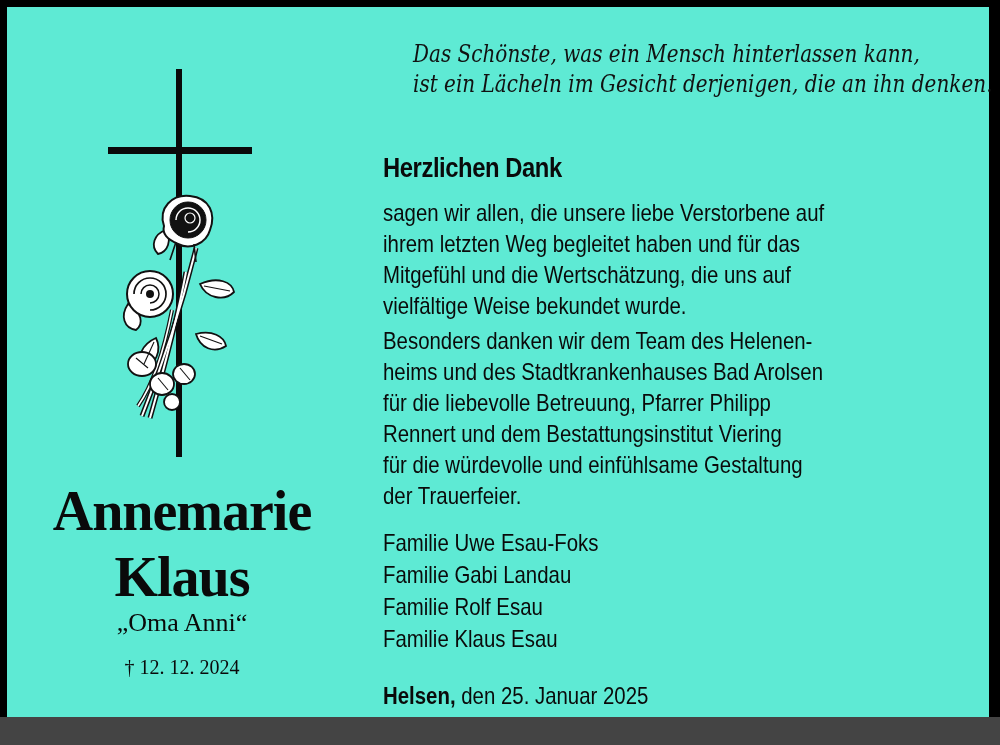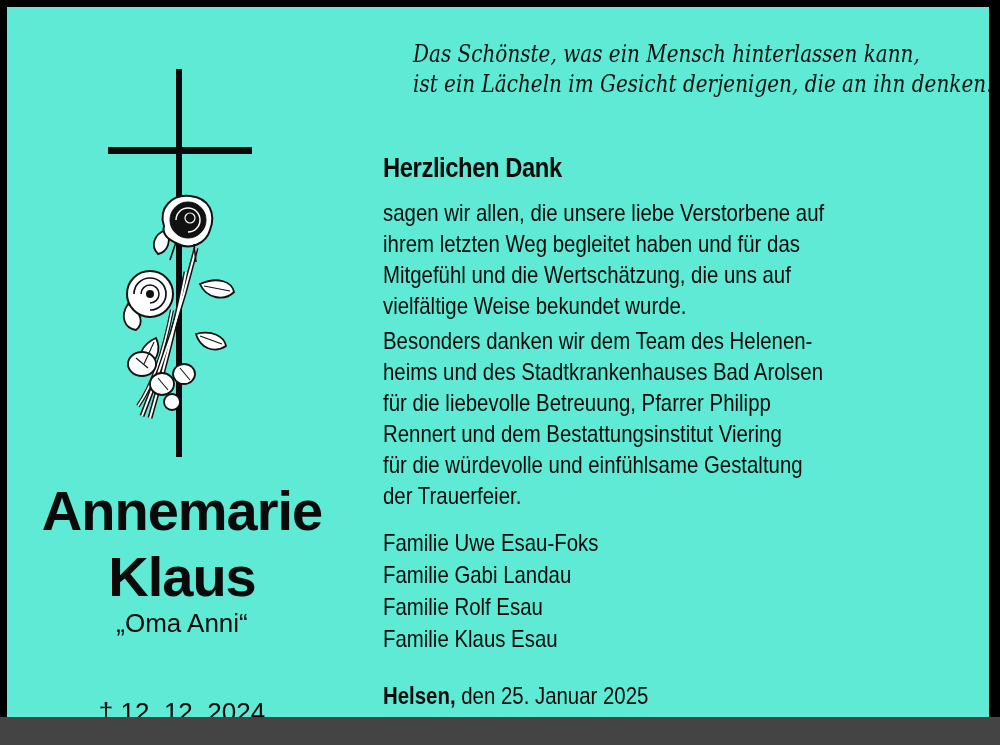--- a/index.html
+++ b/index.html
@@ -34,7 +34,7 @@
 
   .roses { position: absolute; left: 112px; top: 186px; }
 
-  .left-col { position: absolute; left: 10px; width: 344px; text-align: center; white-space: nowrap; }
+  .left-col { position: absolute; left: 10px; width: 344px; text-align: center; white-space: nowrap; font-family: Liberation Serif, serif; }
   .name {
     top: 478px;
     font-size: 56px; line-height: 66px; font-weight: bold;

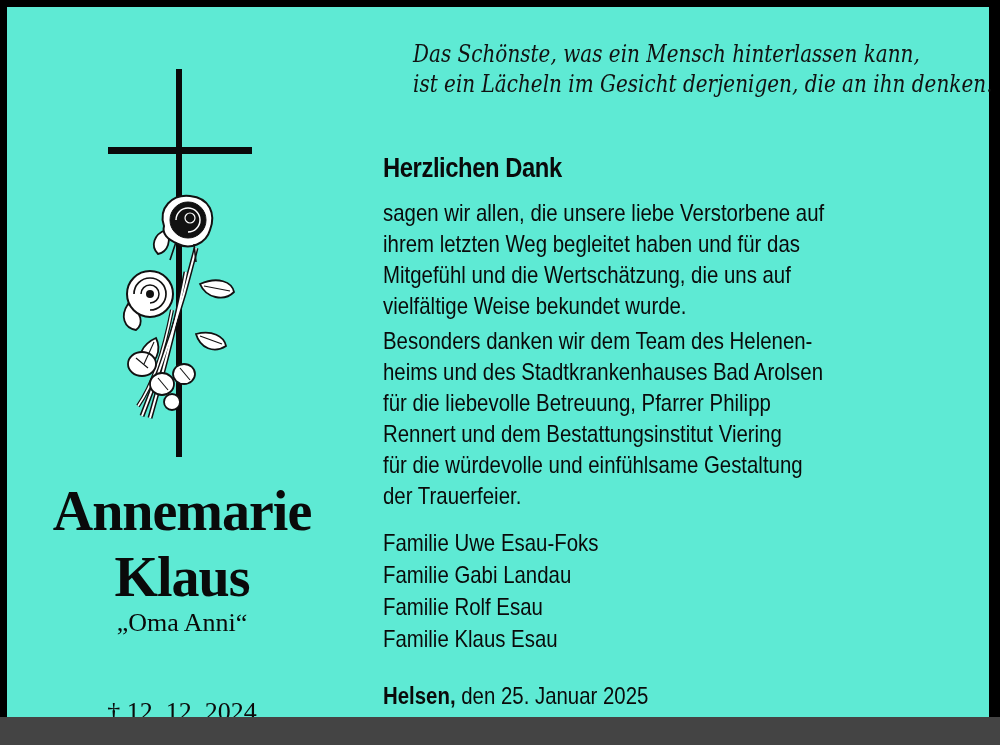--- a/index.html
+++ b/index.html
@@ -42,7 +42,7 @@
   }
   .nickname { top: 608px; font-size: 26px; }
   .birth    { top: 651px; font-size: 26px; }
-  .death    { top: 697px; font-size: 26px; }
+  .death    { top: 656px; font-size: 20px; }
 
   .right-col { position: absolute; left: 383px; white-space: nowrap; transform: scaleX(0.85); transform-origin: 0 0; }
   .heading  { top: 152px; font-size: 28px; font-weight: bold; letter-spacing: -0.5px; }

